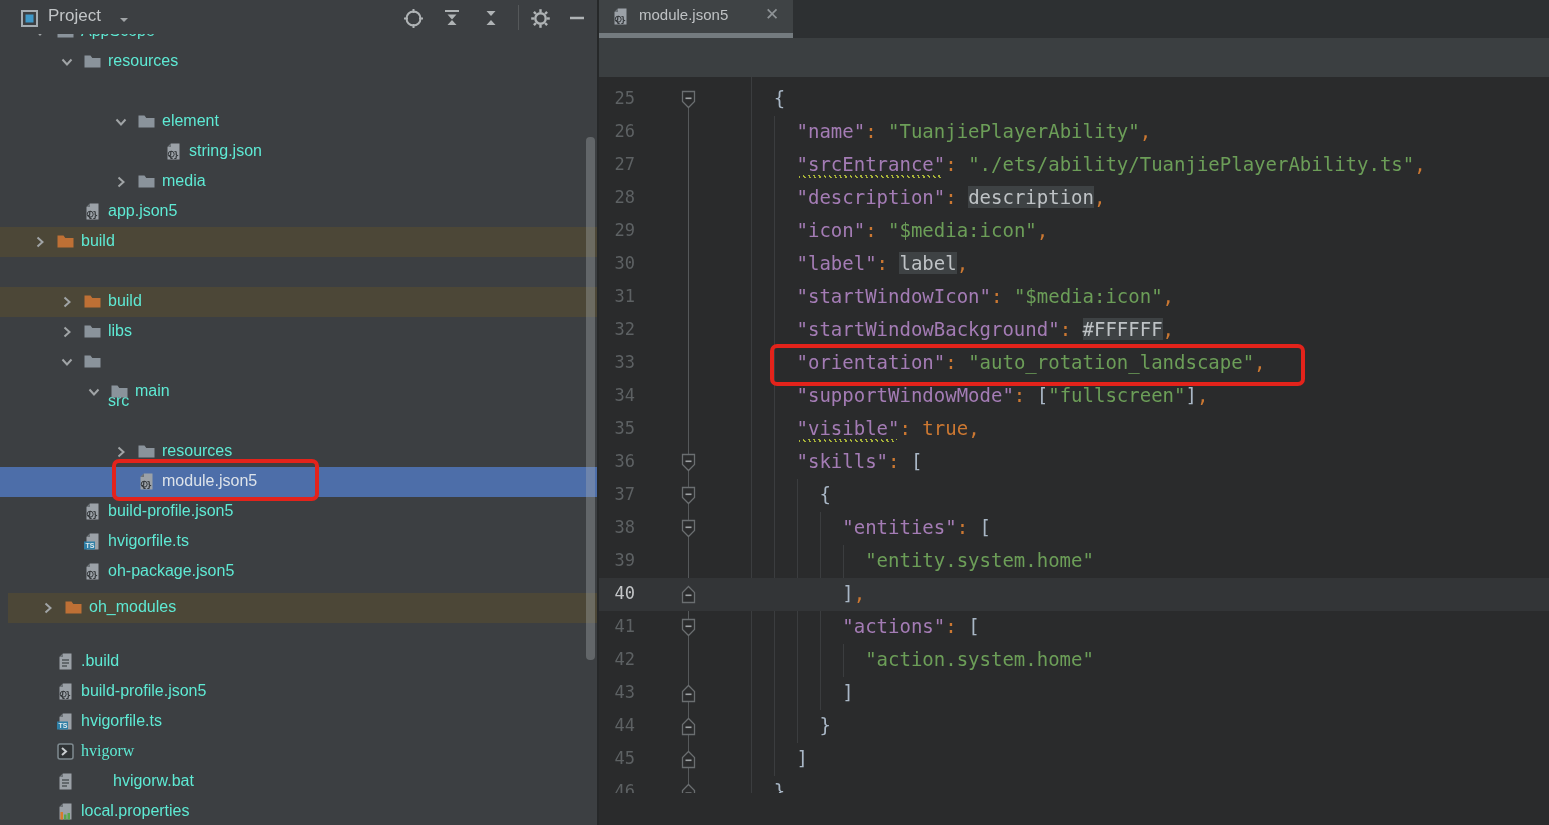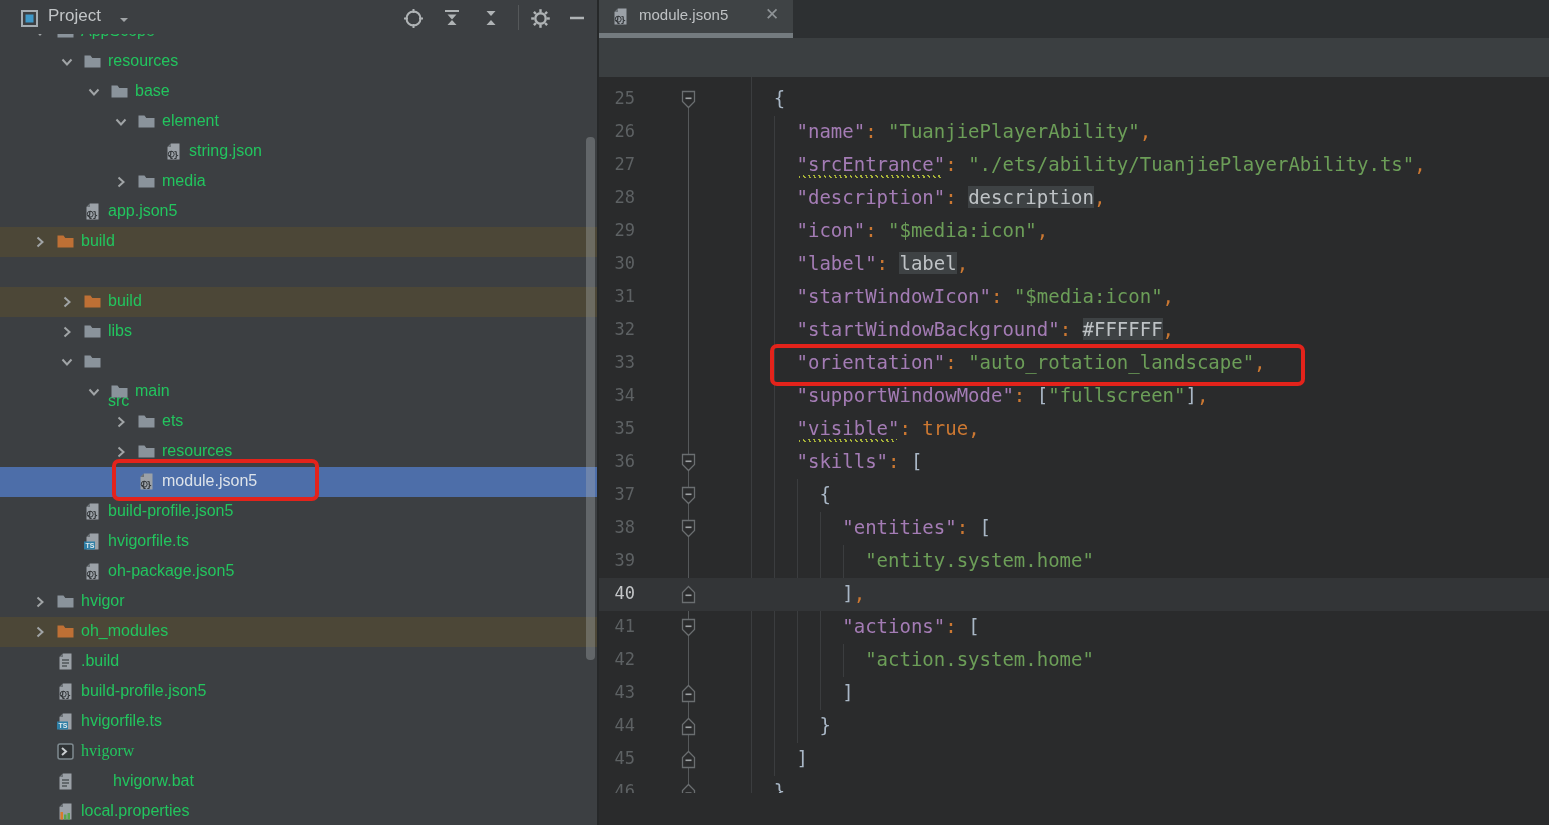--- a/index.html
+++ b/index.html
@@ -18,7 +18,7 @@
   .trow.selected{background:#4D6EA9;}
   .tchev{position:absolute;top:7px;width:16px;height:16px;}
   .ticon{position:absolute;top:5px;width:19px;height:19px;}
-  .tlabel{position:absolute;top:5px;font-size:16px;color:#22c55e;white-space:nowrap;}
+  .tlabel{position:absolute;top:5px;font-size:16px;color:#5eead4;white-space:nowrap;}
   .trow.selected .tlabel{color:#DDE3EA;}
   .trow .bold{font-weight:bold;color:#D4D6D8;}
   #tree-scrollbar{position:absolute;left:586px;top:137px;width:9px;height:523px;border-radius:4px;

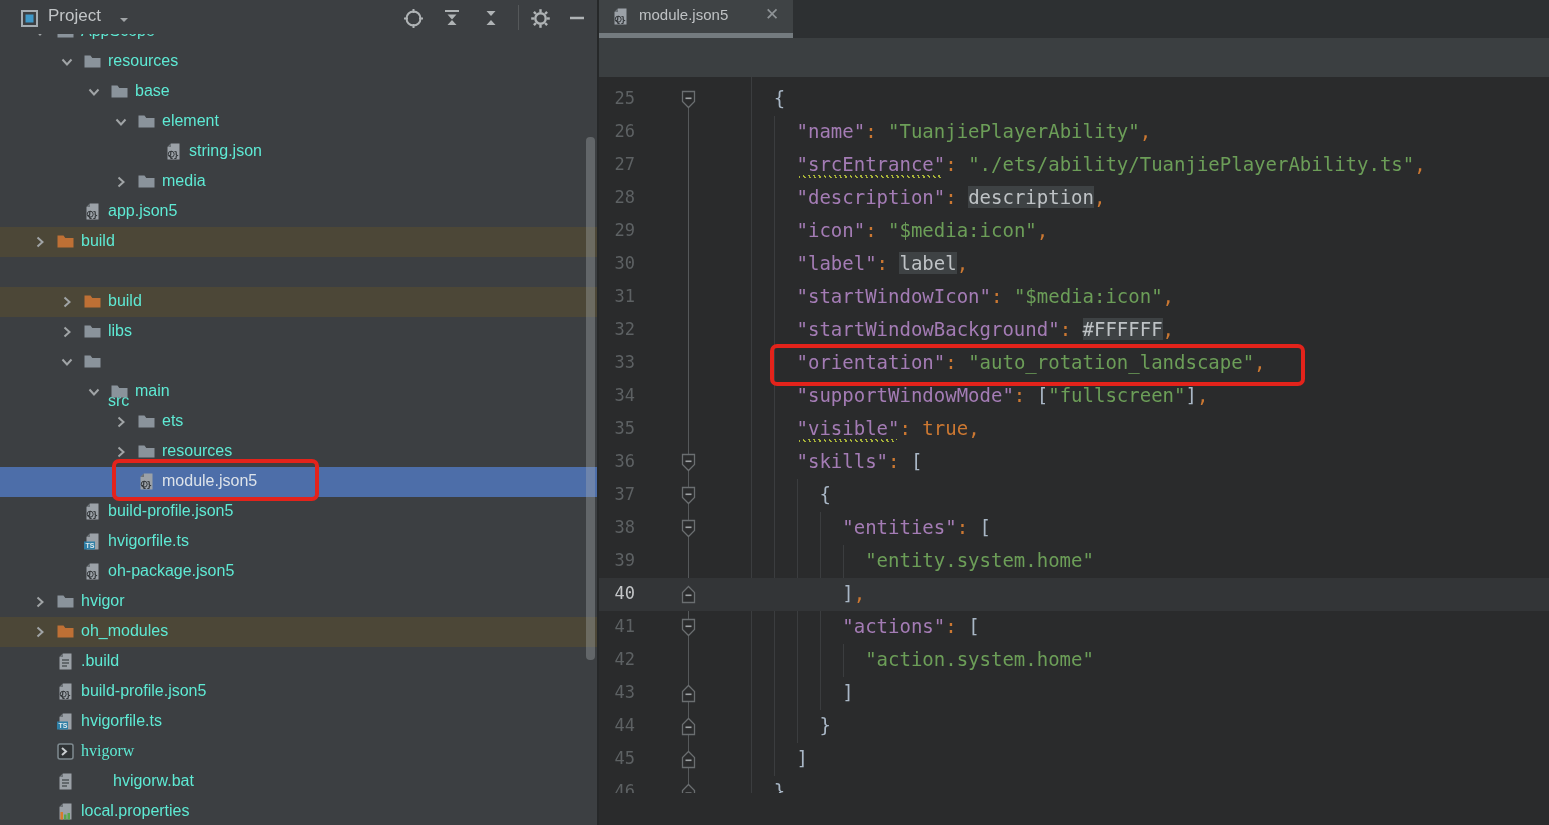--- a/index.html
+++ b/index.html
@@ -85,15 +85,6 @@
             </svg></span>
           <span class="tlabel" style="left: 108px;">resources</span>
         </div>
-        <div class="trow" style="top: 77px;">
-          <span class="tchev" style="left: 86px;"><svg width="16" height="16" viewBox="0 0 16 16">
-              <path d="M3.5 5.5 l4.5 5 4.5 -5" fill="none" stroke="#A0A4A6" stroke-width="2"></path>
-            </svg></span>
-          <span class="ticon" style="left: 110px;"><svg width="19" height="19" viewBox="0 0 19 19">
-              <path d="M1.5 3.5 h6 l1.8 2.5 h8.2 v9.5 h-16z" fill="#8A939B"></path>
-            </svg></span>
-          <span class="tlabel" style="left: 135px;">base</span>
-        </div>
         <div class="trow" style="top: 107px;">
           <span class="tchev" style="left: 113px;"><svg width="16" height="16" viewBox="0 0 16 16">
               <path d="M3.5 5.5 l4.5 5 4.5 -5" fill="none" stroke="#A0A4A6" stroke-width="2"></path>

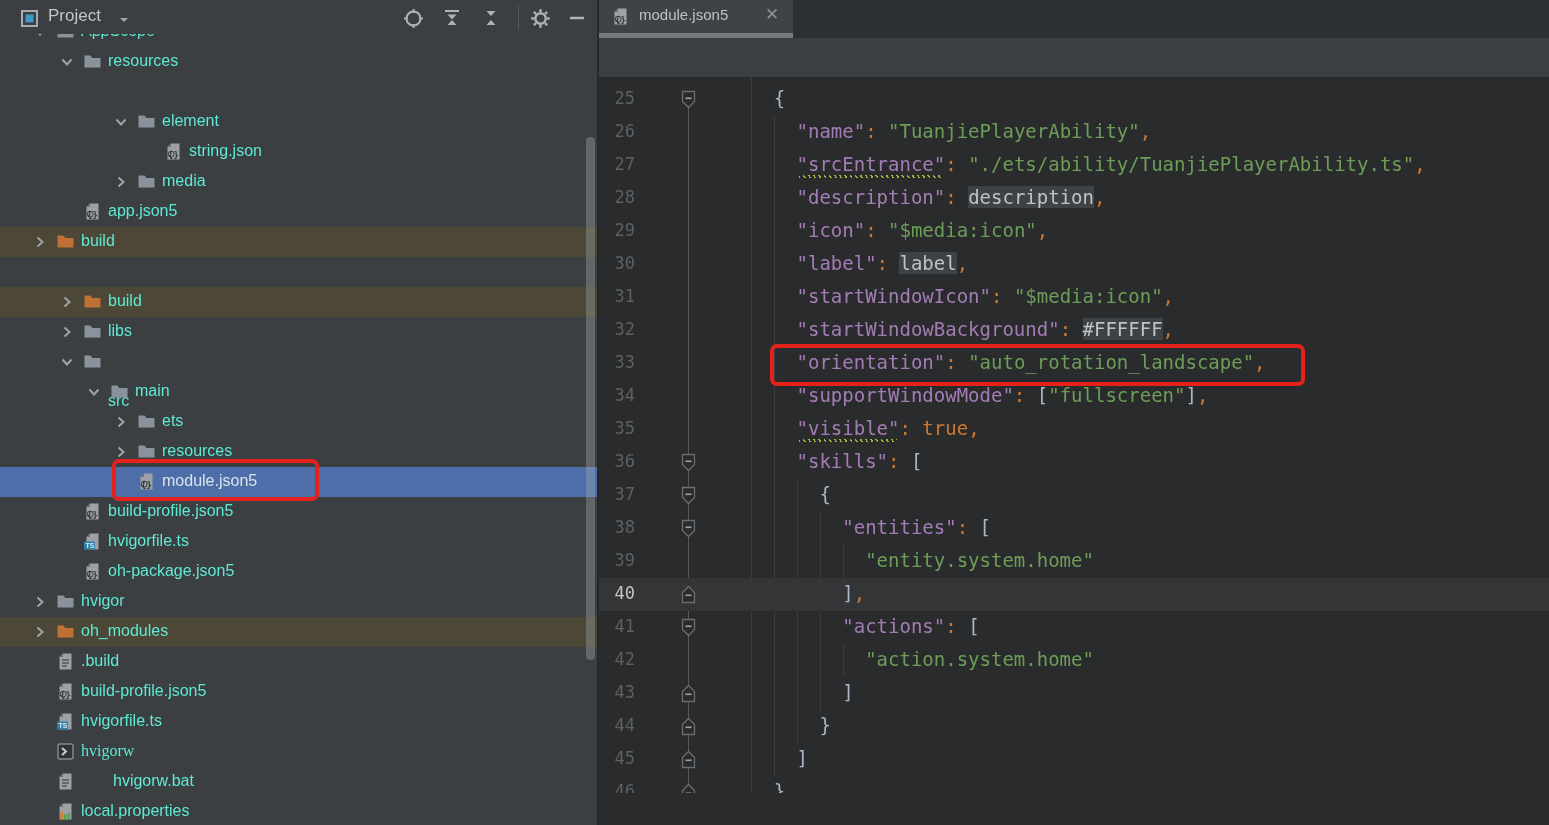--- a/index.html
+++ b/index.html
@@ -166,15 +166,6 @@
             </svg></span>
           <span class="tlabel" style="left: 135px;">main</span>
         </div>
-        <div class="trow" style="top: 407px;">
-          <span class="tchev" style="left: 113px;"><svg width="16" height="16" viewBox="0 0 16 16">
-              <path d="M5.5 3.5 l5 4.5 -5 4.5" fill="none" stroke="#A0A4A6" stroke-width="2"></path>
-            </svg></span>
-          <span class="ticon" style="left: 137px;"><svg width="19" height="19" viewBox="0 0 19 19">
-              <path d="M1.5 3.5 h6 l1.8 2.5 h8.2 v9.5 h-16z" fill="#8A939B"></path>
-            </svg></span>
-          <span class="tlabel" style="left: 162px;">ets</span>
-        </div>
         <div class="trow" style="top: 437px;">
           <span class="tchev" style="left: 113px;"><svg width="16" height="16" viewBox="0 0 16 16">
               <path d="M5.5 3.5 l5 4.5 -5 4.5" fill="none" stroke="#A0A4A6" stroke-width="2"></path>

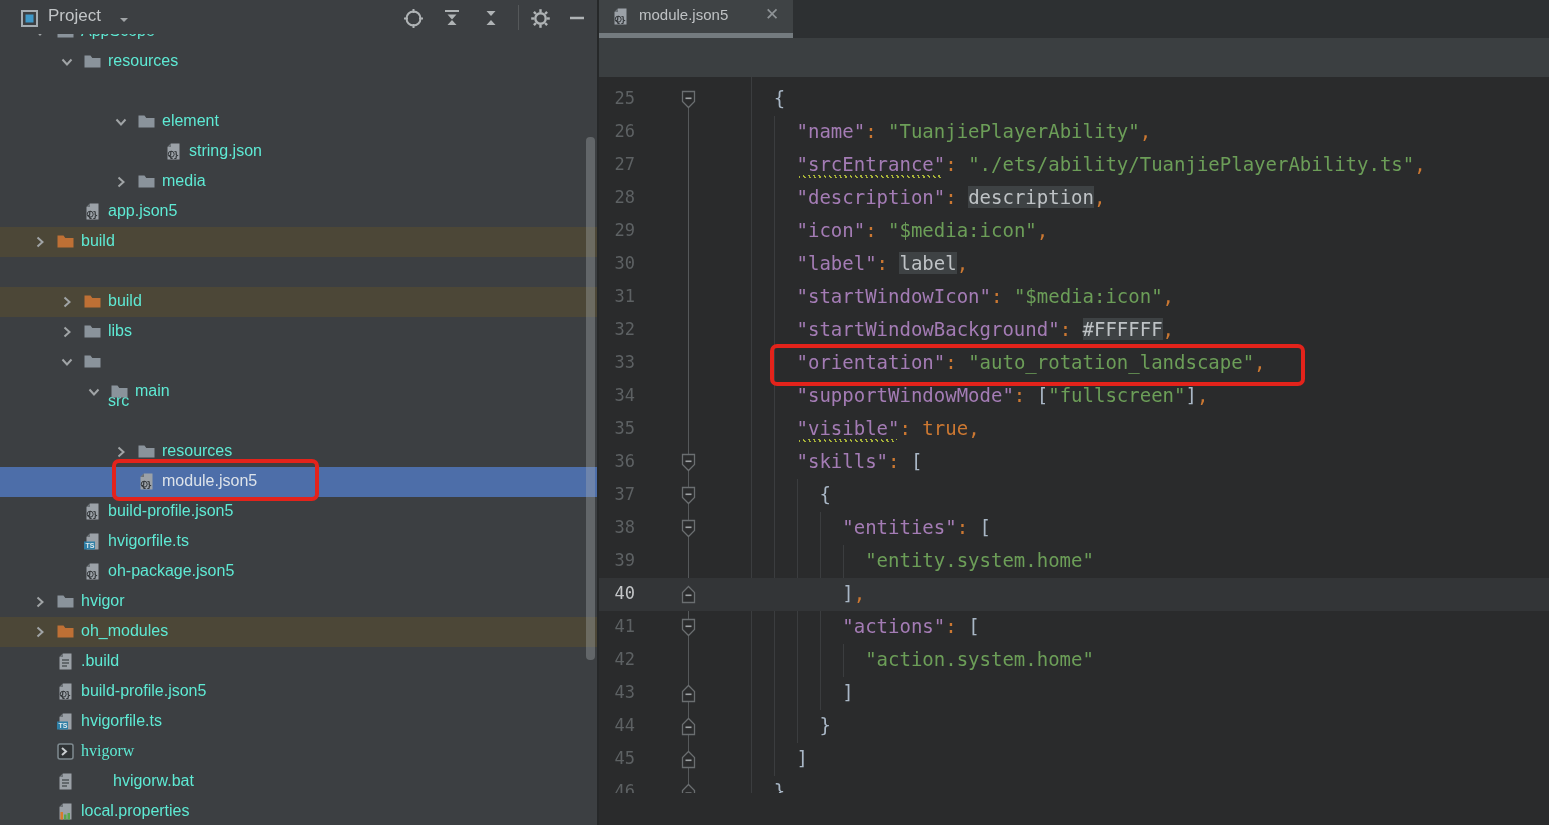--- a/index.html
+++ b/index.html
@@ -220,7 +220,7 @@
             </svg></span>
           <span class="tlabel" style="left: 81px;">hvigor</span>
         </div>
-        <div class="trow build" style="top: 617px;">
+        <div class="trow build" style="top: 593px; margin-left: 8px;">
           <span class="tchev" style="left: 32px;"><svg width="16" height="16" viewBox="0 0 16 16">
               <path d="M5.5 3.5 l5 4.5 -5 4.5" fill="none" stroke="#A0A4A6" stroke-width="2"></path>
             </svg></span>

